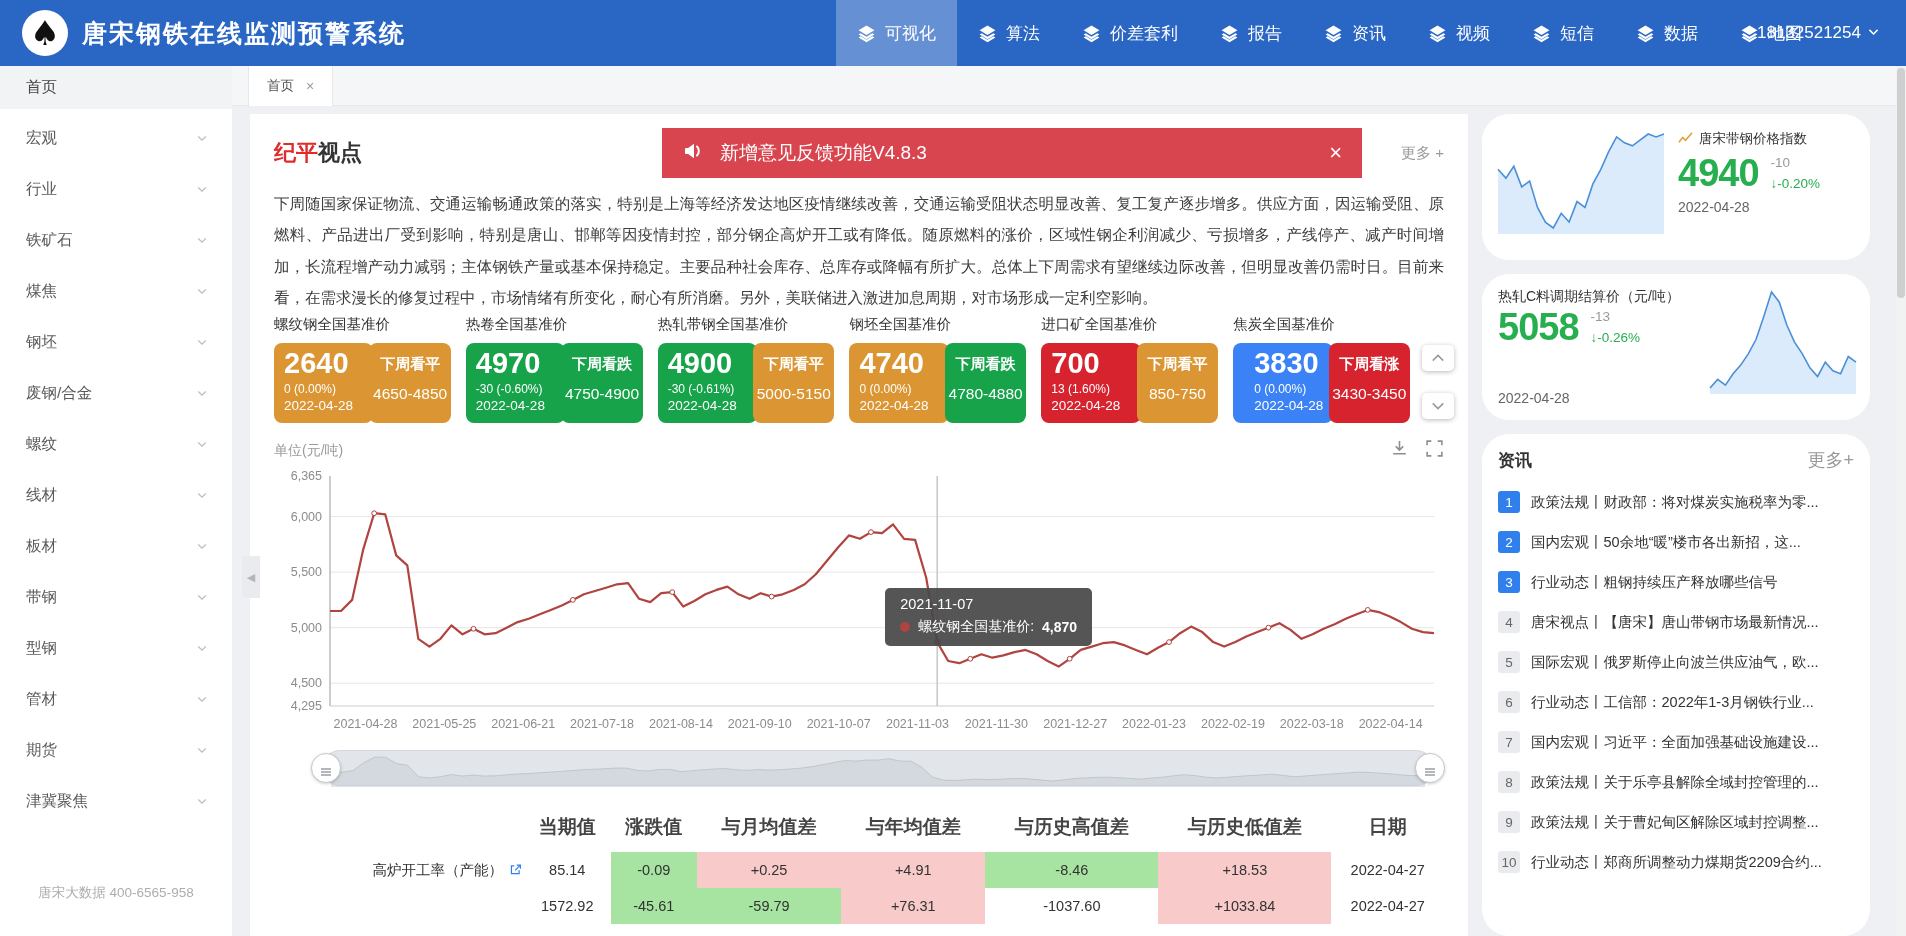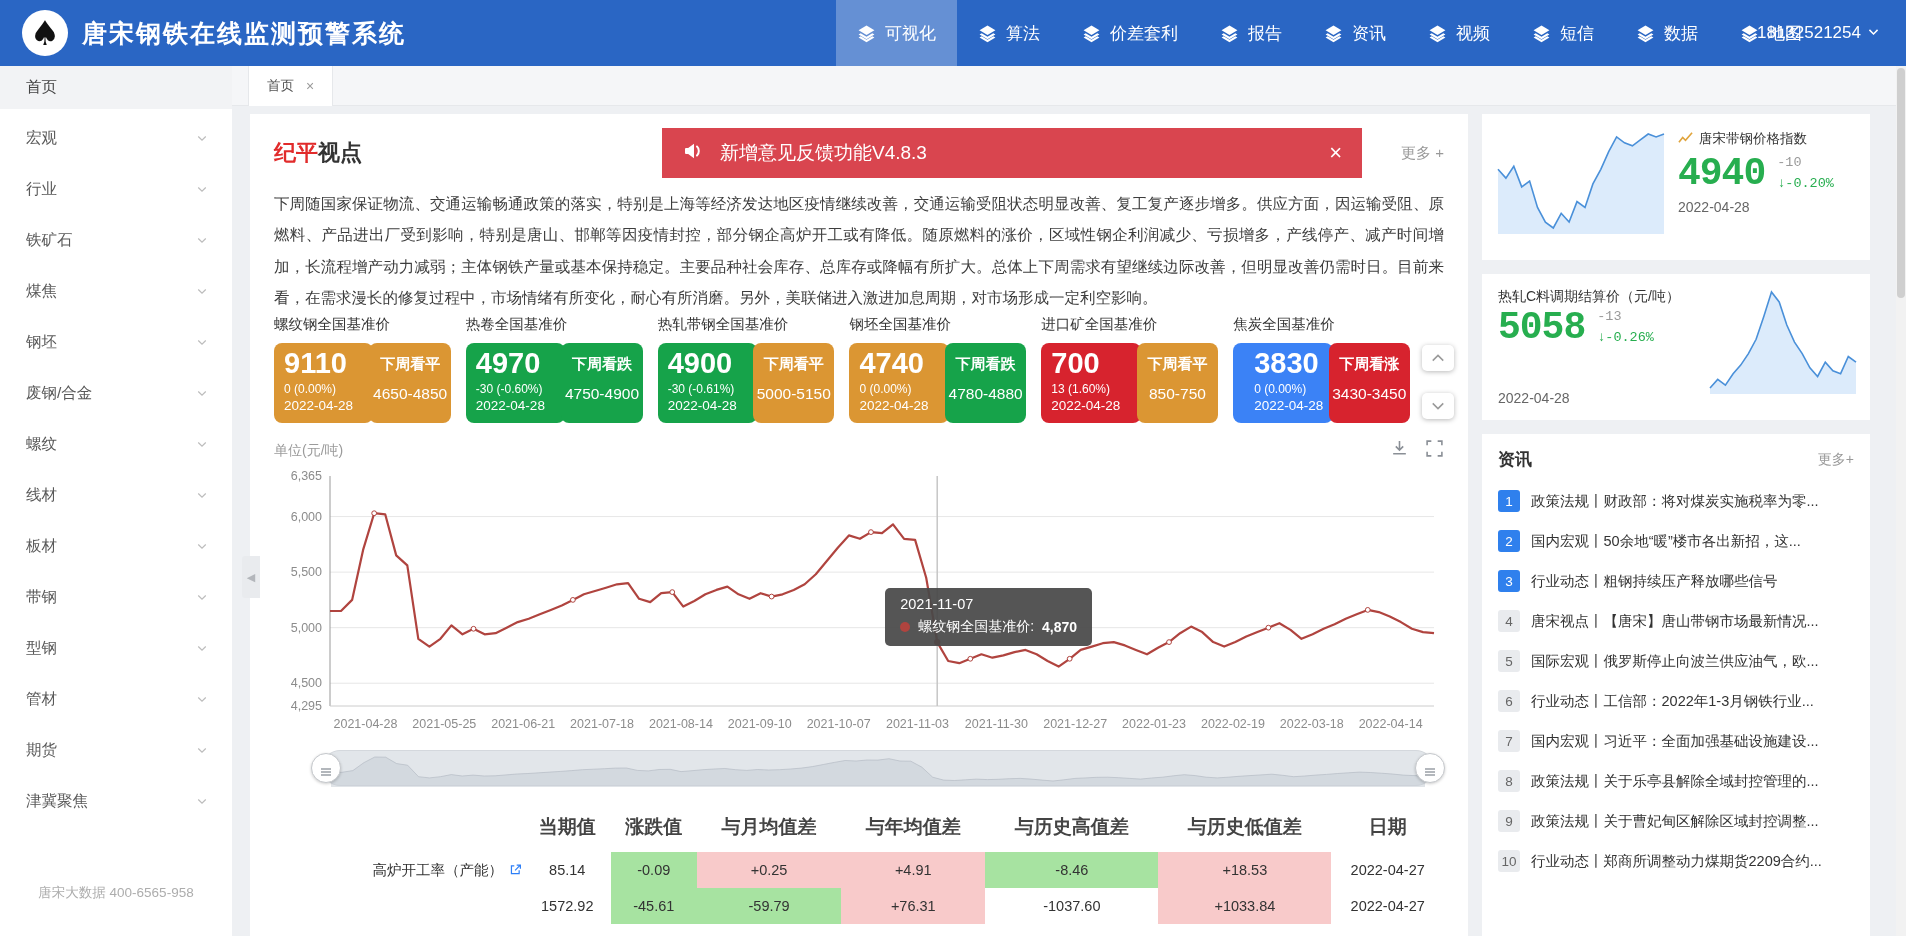--- a/index.html
+++ b/index.html
@@ -76,7 +76,7 @@
   .cell-p { background:var(--cell-pink,#f8caca); }
   
   .right-panel { width:388px; display:flex; flex-direction:column; gap:14px; }
-  .rp-card { background:#fff; }
+  .rp-card { background:#fff;border-radius:27px; }
   .rp-index { height:146px; padding:14px 14px 10px; display:flex; gap:12px; cursor:pointer; }
   .rp-col { flex:1; padding-top:2px; }
   .rp-label { display:flex; align-items:center; gap:6px; font-size:13.5px; color:#333; white-space:nowrap; }

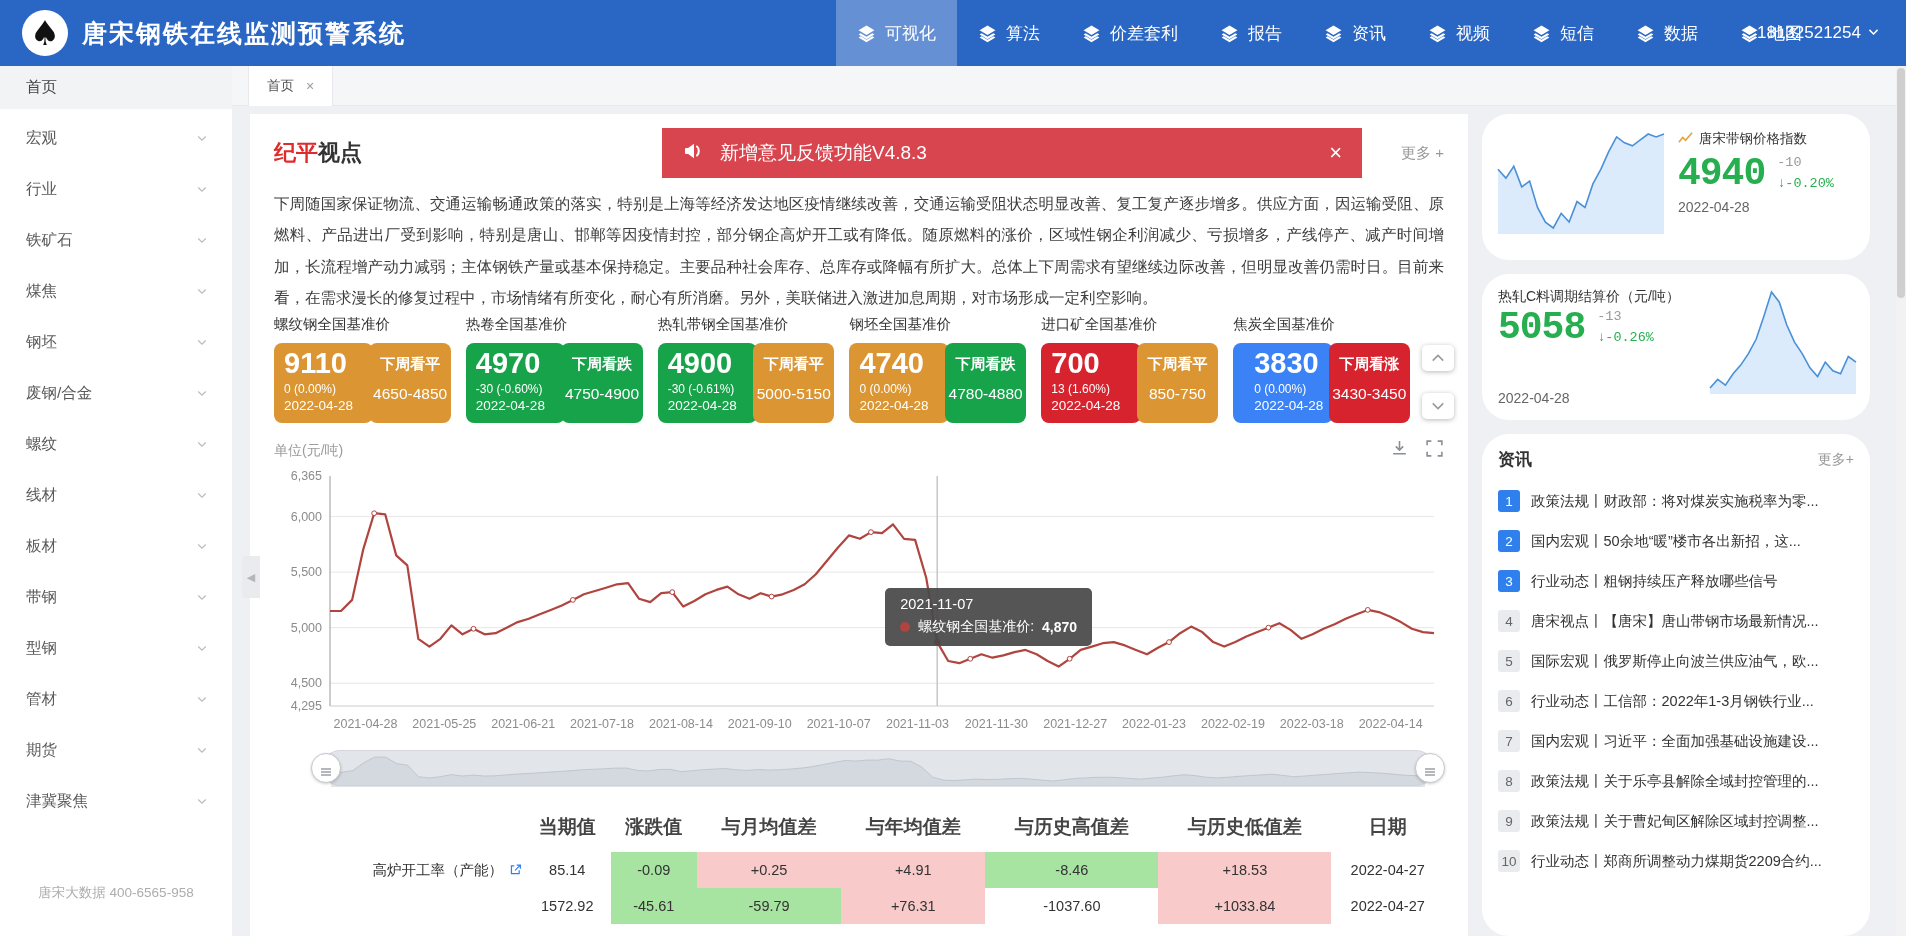--- a/index.html
+++ b/index.html
@@ -80,7 +80,7 @@
   .rp-index { height:146px; padding:14px 14px 10px; display:flex; gap:12px; cursor:pointer; }
   .rp-col { flex:1; padding-top:2px; }
   .rp-label { display:flex; align-items:center; gap:6px; font-size:13.5px; color:#333; white-space:nowrap; }
-  .rp-nums { display:flex; align-items:center; gap:12px; margin-top:4px;font-family:Liberation Mono, monospace; }
+  .rp-nums { display:flex; align-items:center; gap:12px; margin-top:4px; }
   .big-green { font-size:38px; font-weight:bold; color:var(--value-green,#27ae4f); letter-spacing:-1px; }
   .rp-ch { display:flex; flex-direction:column; font-size:13.5px; line-height:1.5; }
   .ch-gray { color:#999; }

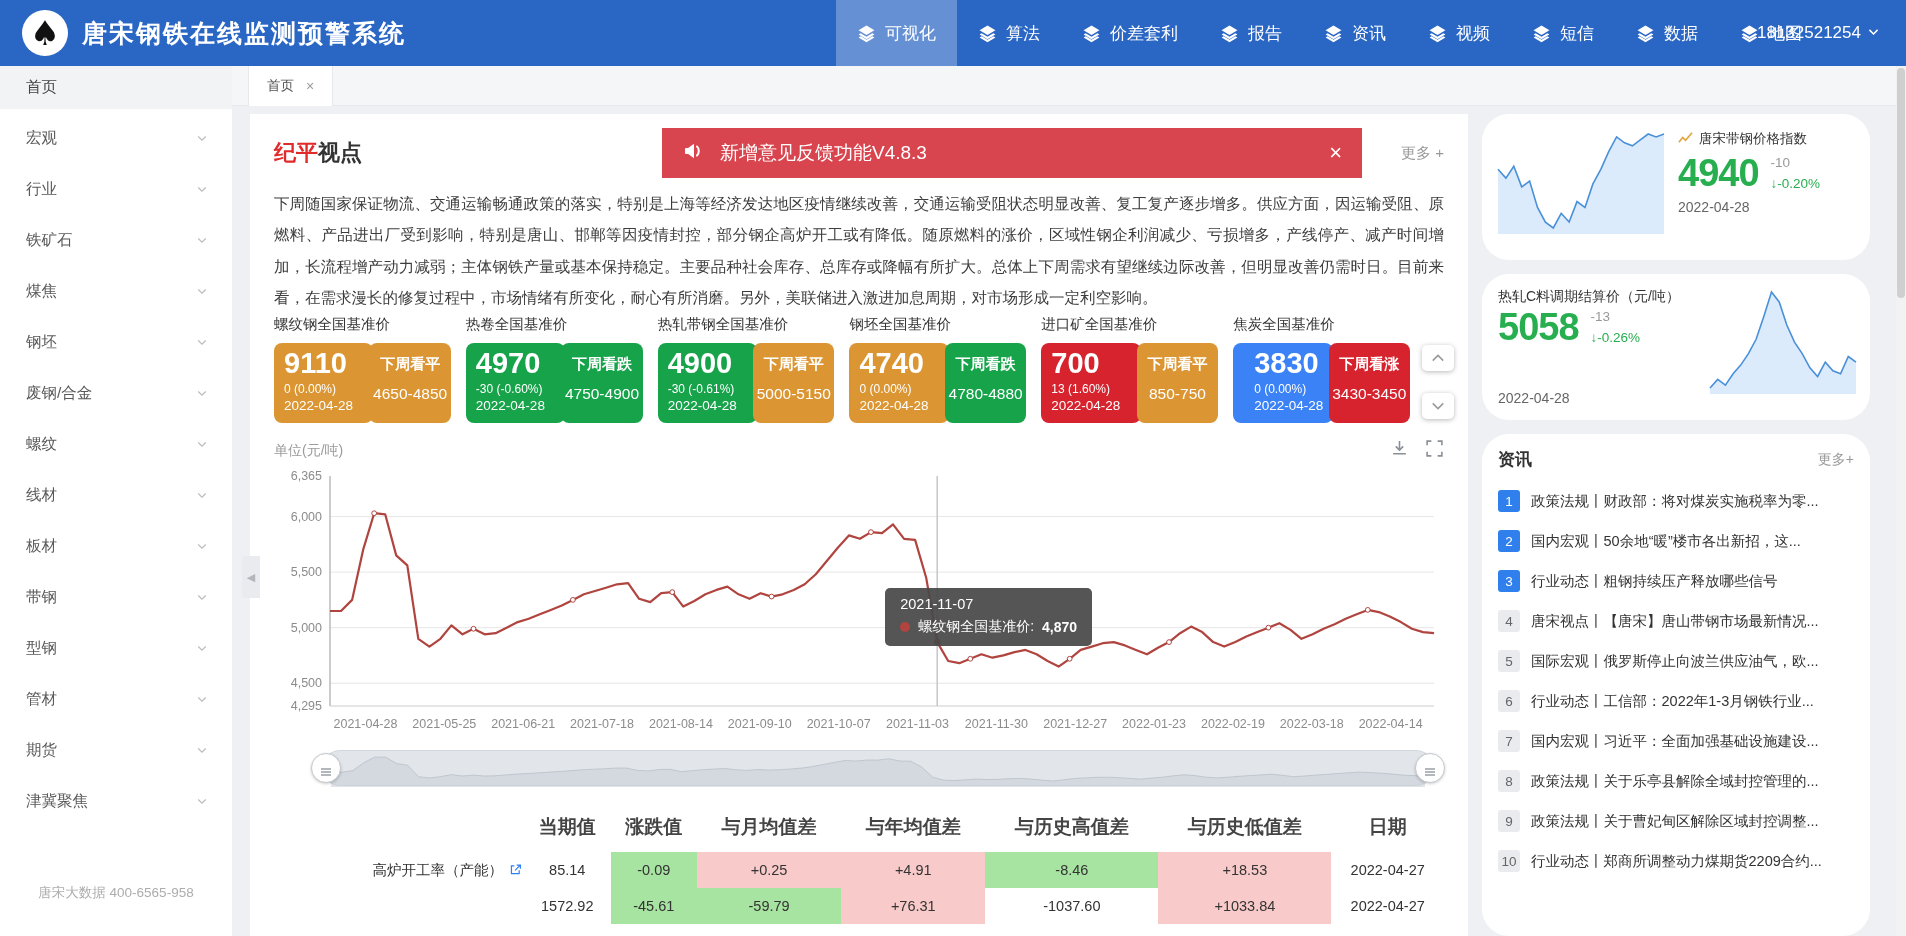--- a/index.html
+++ b/index.html
@@ -336,7 +336,7 @@
           <div class="pc-title">螺纹钢全国基准价</div>
           <div class="pc-body">
               <div class="pc-left" style="background: rgb(219, 150, 51);">
-                <div class="pc-value">9110</div>
+                <div class="pc-value">2640</div>
                 <div class="pc-change">0 (0.00%)</div>
                 <div class="pc-date">2022-04-28</div>
               </div>

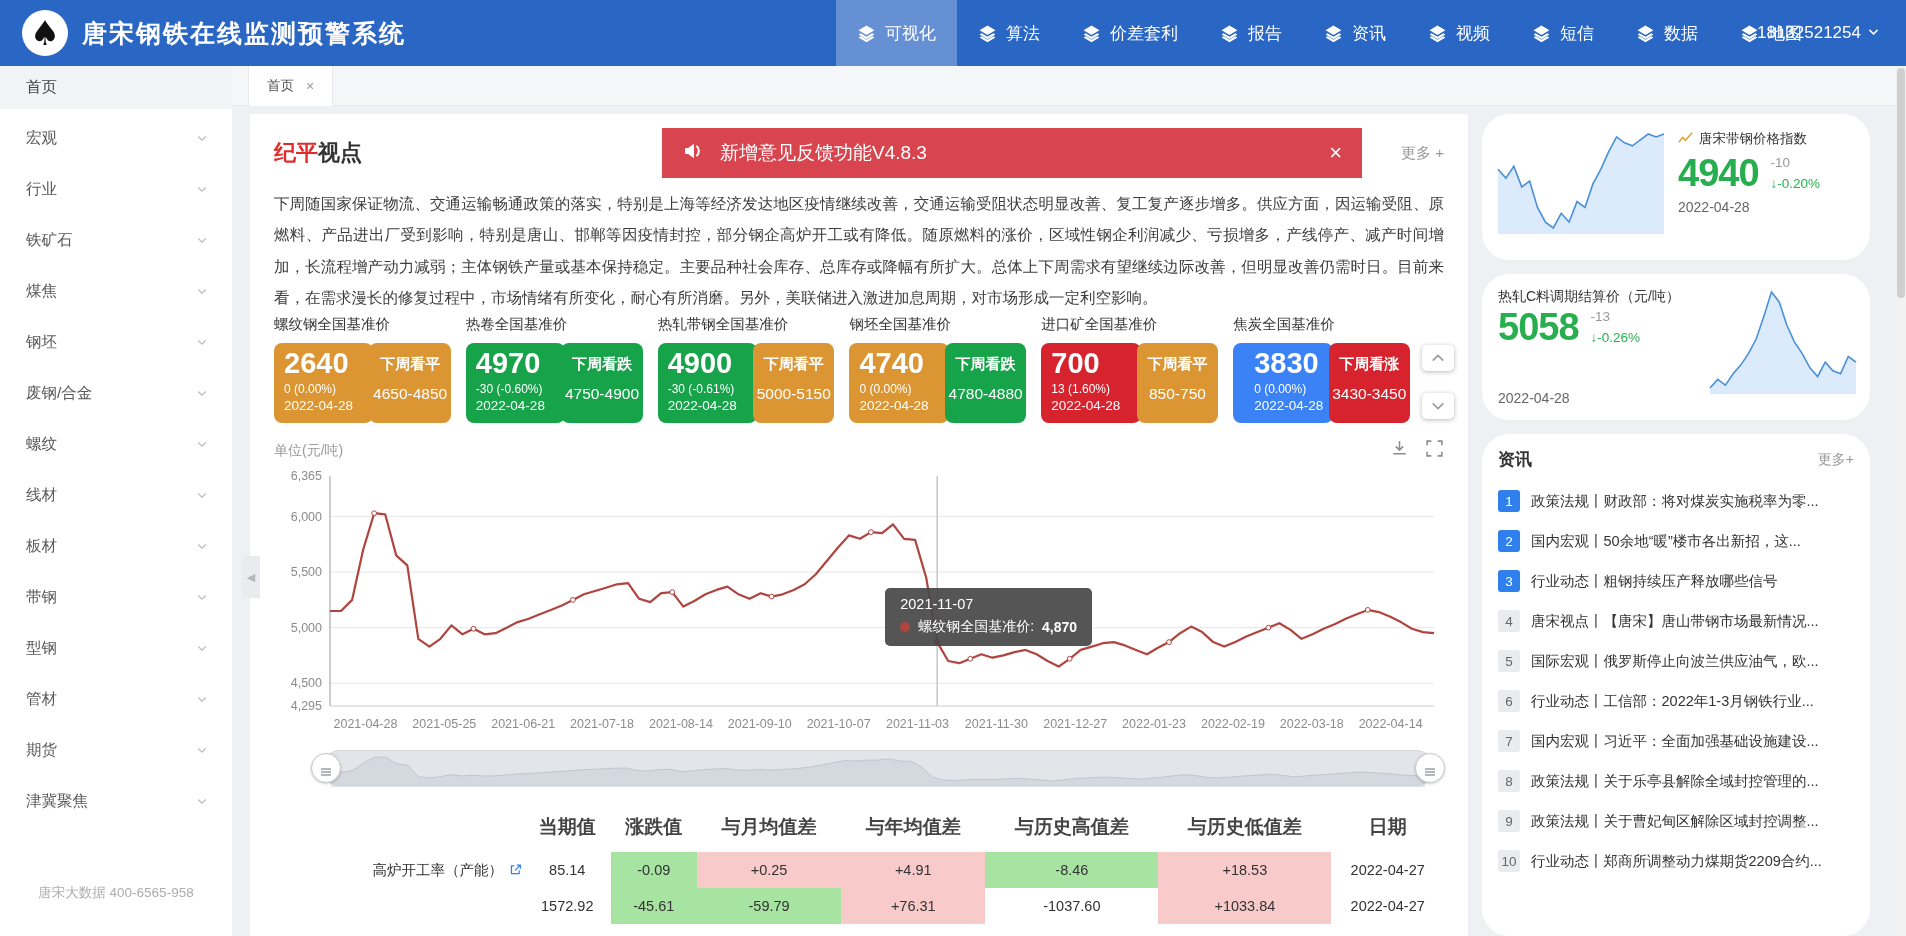--- a/index.html
+++ b/index.html
@@ -94,7 +94,7 @@
   .news-card { flex:1; padding:14px 16px; overflow:hidden; }
   .news-head { display:flex; align-items:center; margin-bottom:10px; }
   .news-title { font-size:17px; font-weight:bold; color:#333; }
-  .news-more { margin-left:auto; color:#999; font-size:14px; cursor:pointer; }
+  .news-more { margin-left:auto; color:#999; font-size:18px; cursor:pointer; }
   .news-item { height:40px; display:flex; align-items:center; gap:11px; cursor:pointer; }
   .news-num { min-width:22px; height:22px; border-radius:3px; background:#e9ebee; color:#666; font-size:13.5px; display:flex; align-items:center; justify-content:center; }
   .news-num.hot { background:var(--badge-blue,#2f80ed); color:#fff; }

